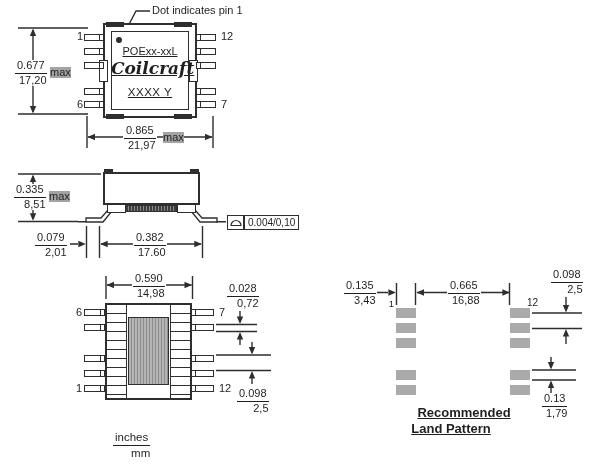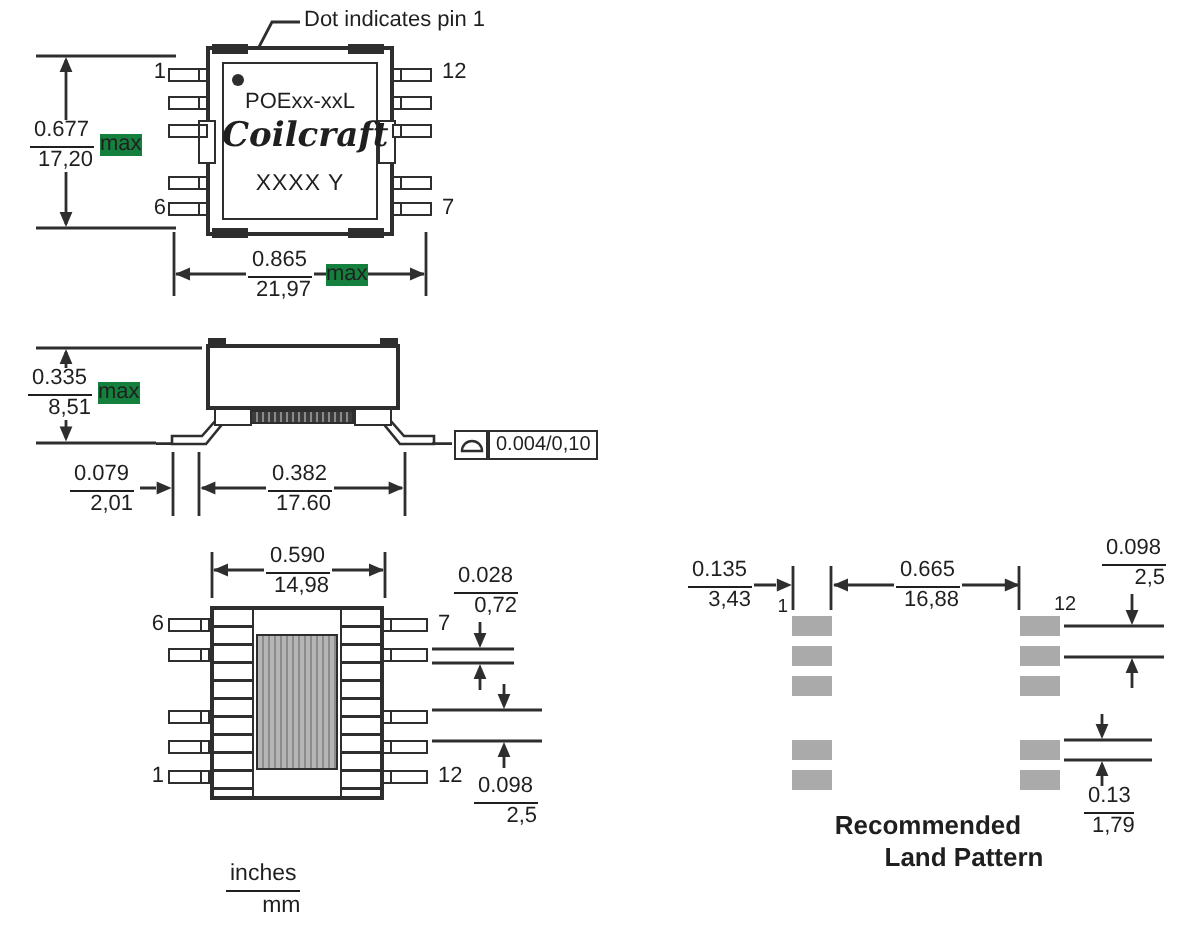--- a/index.html
+++ b/index.html
@@ -23,7 +23,7 @@
   .dimmax{position:absolute;font-size:11px;line-height:11px;background:#15803d;}
   .pinlabel{position:absolute;font-size:11px;line-height:11px;}
   .ra{text-align:right;}
-  .ctr{text-align:center;}
+  .ctr{text-align:center;text-decoration:underline;}
   .pad{position:absolute;background:#aaaaaa;}
   .stripecol{position:absolute;box-sizing:border-box;
      background:repeating-linear-gradient(180deg,#ffffff 0 7.6px,#2e2e2e 7.6px 9px);}

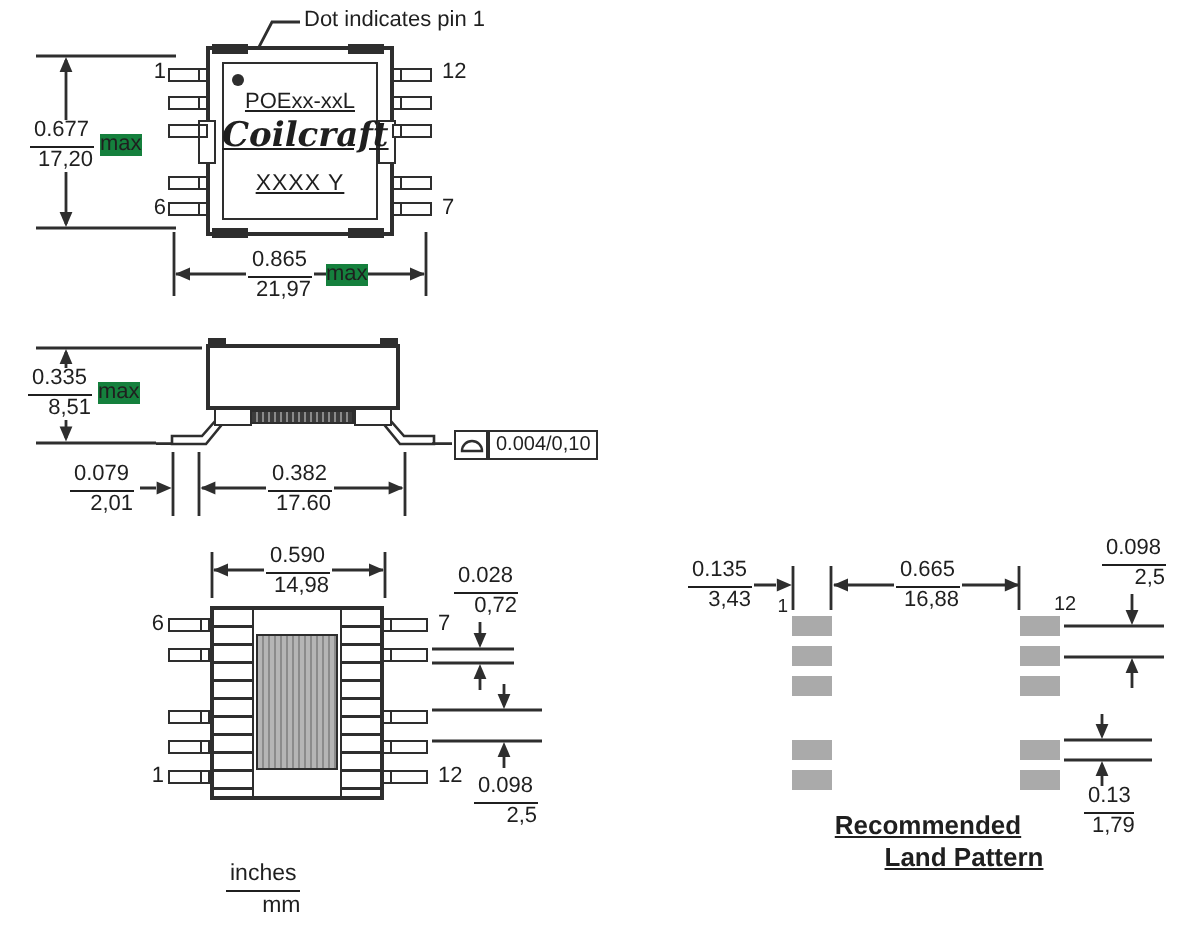--- a/index.html
+++ b/index.html
@@ -20,7 +20,7 @@
   .frac{position:absolute;background:#fff;text-align:right;font-size:11px;line-height:11px;padding:0 1px;}
   .frac .ft{padding:0 2px 1.5px;border-bottom:1.3px solid #1f1f1f;white-space:nowrap;}
   .frac .fb{padding-top:1.5px;white-space:nowrap;}
-  .dimmax{position:absolute;font-size:11px;line-height:11px;background:#15803d;}
+  .dimmax{position:absolute;font-size:11px;line-height:11px;background:#a3a3a3;}
   .pinlabel{position:absolute;font-size:11px;line-height:11px;}
   .ra{text-align:right;}
   .ctr{text-align:center;text-decoration:underline;}

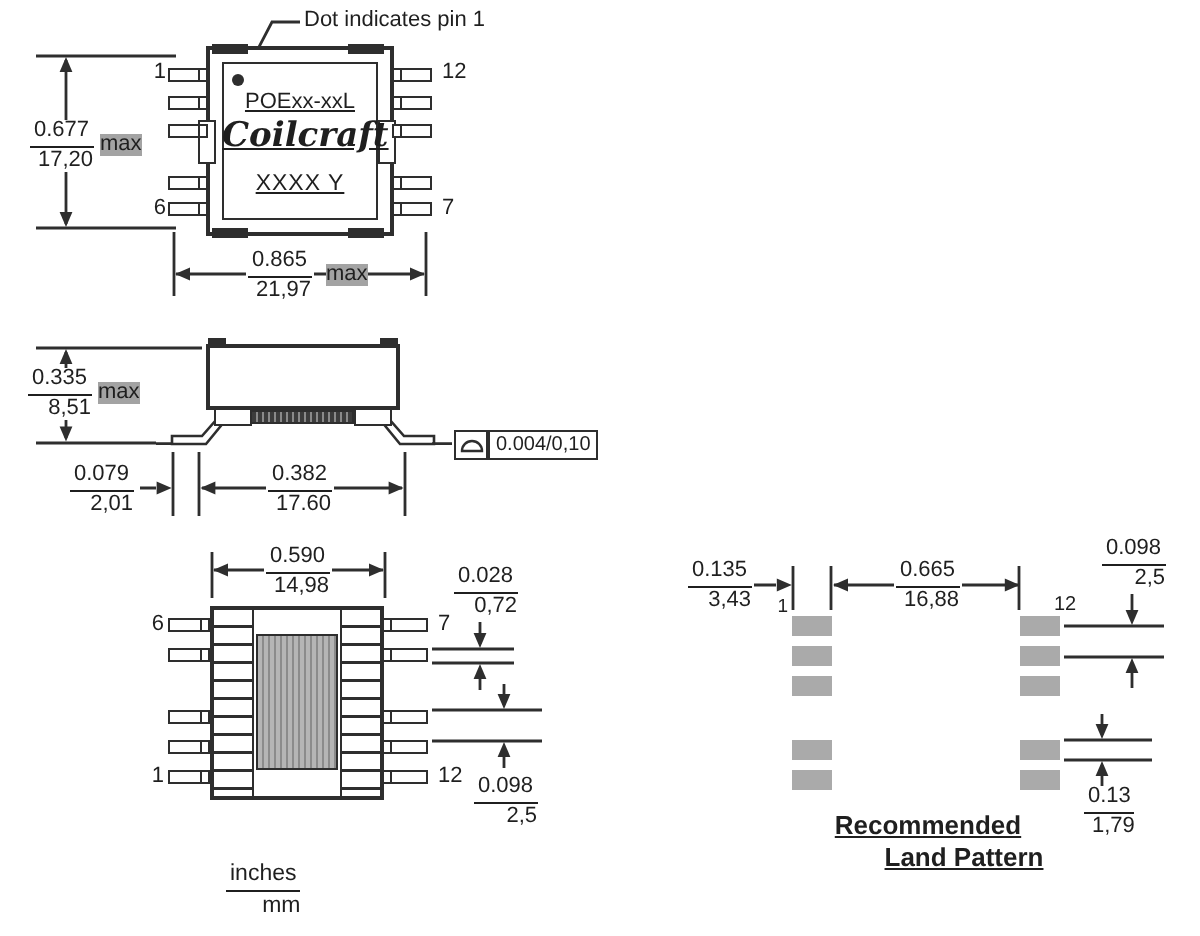--- a/index.html
+++ b/index.html
@@ -287,7 +287,7 @@
     </div>
 
     <div class="lptitle ctr" style="left:399px;top:405px;width:130px;">Recommended</div>
-    <div class="lptitle ctr" style="left:417px;top:421px;width:130px;">Land Pattern</div>
+    <div class="lptitle ctr" style="left:386px;top:421px;width:130px;">Land Pattern</div>
   </div>
 
   <div class="frac" style="left:112px;top:431px;font-size:11.5px;line-height:12px;">

